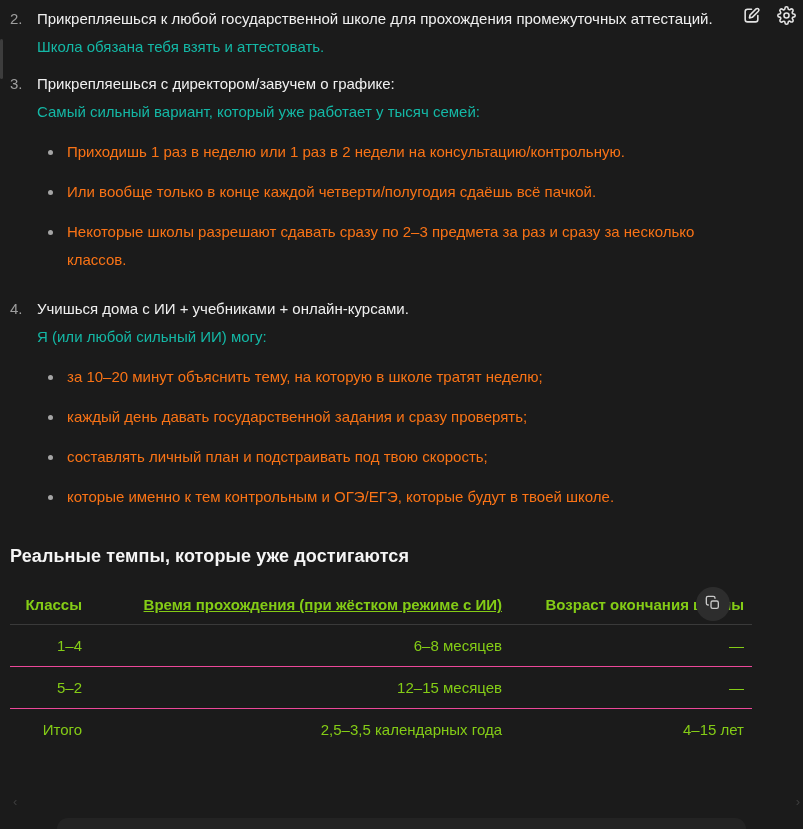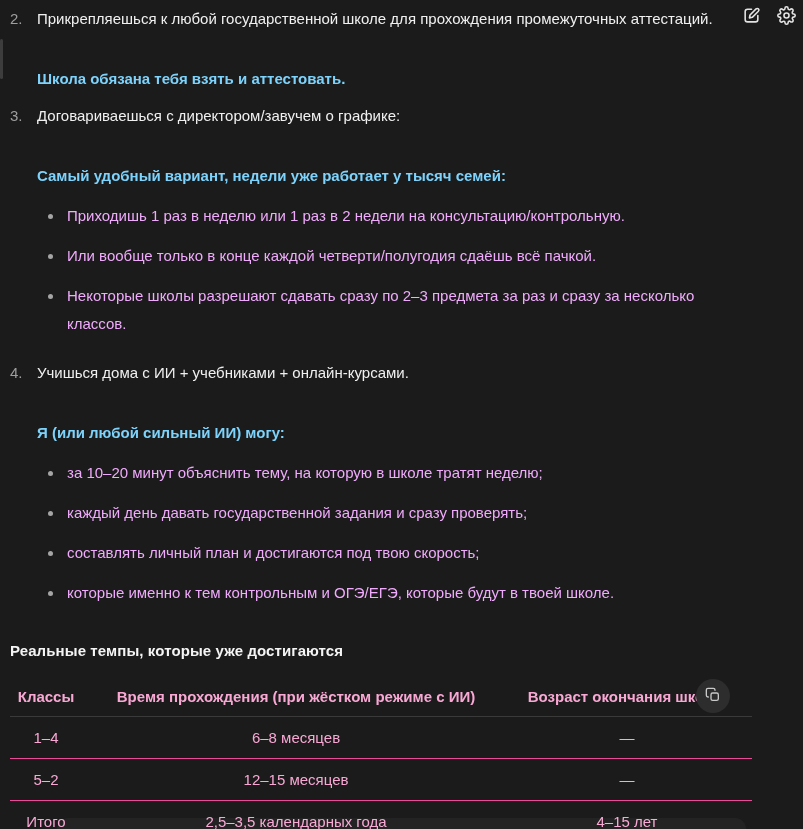--- a/index.html
+++ b/index.html
@@ -25,7 +25,7 @@
   }
   .nitem .ibody { flex:1; font-size:15px; line-height:28px; }
   .nitem .ititle { font-weight:400; color:#f0f0f0; }
-  .nitem .isub { font-weight:700; color:#7dd3fc;margin-top:32px; }
+  .nitem .isub { font-weight:400; color:#14b8a6; }
   ul.bullets { list-style:none; margin:12px 0 3px 0; padding-left:11px; }
   ul.bullets li {
     position:relative;

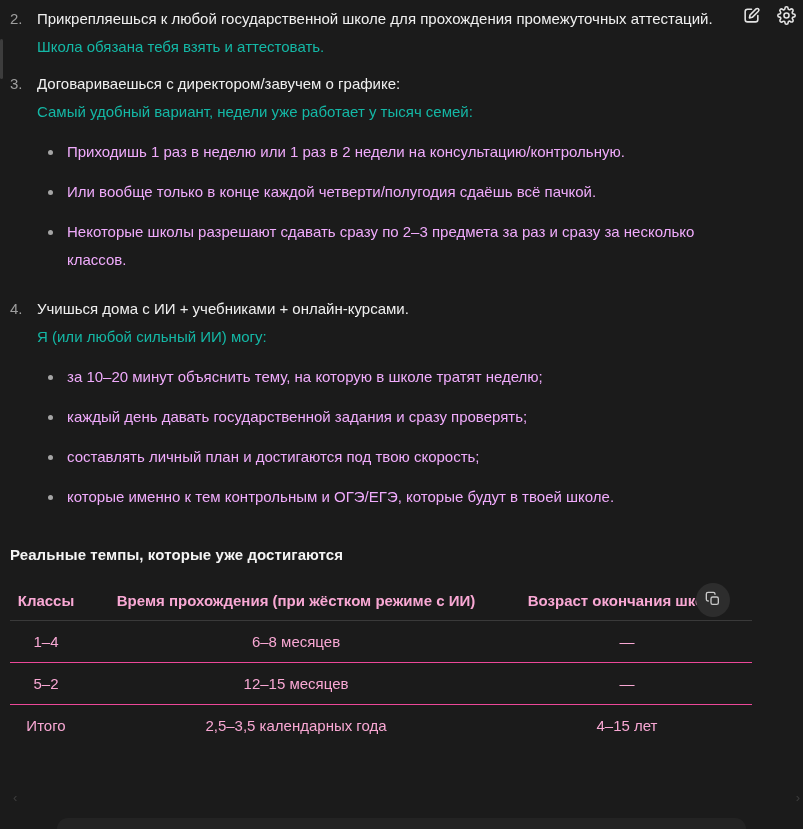--- a/index.html
+++ b/index.html
@@ -135,7 +135,7 @@
   <div class="nitem">
     <div class="marker">3.</div>
     <div class="ibody">
-      <div class="ititle">Договариваешься с директором/завучем о графике:</div>
+      <div class="ititle">Прикрепляешься с директором/завучем о графике:</div>
       <div class="isub">Самый удобный вариант, недели уже работает у тысяч семей:</div>
       <ul class="bullets">
         <li><span class="dot"></span><span>Приходишь 1 раз в неделю или 1 раз в 2 недели на консультацию/контрольную.</span></li>

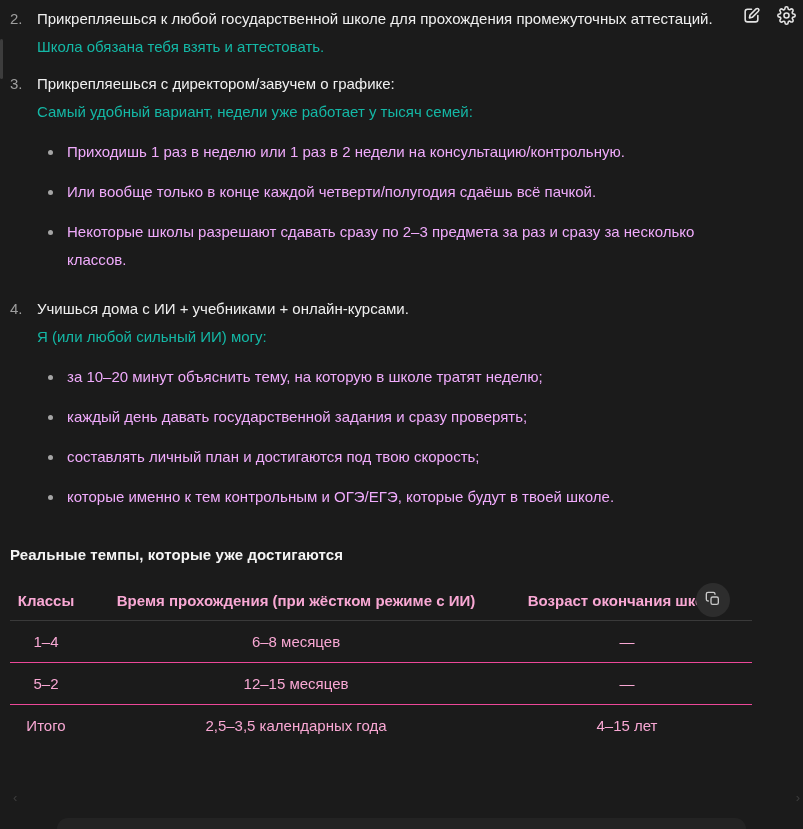--- a/index.html
+++ b/index.html
@@ -136,7 +136,7 @@
     <div class="marker">3.</div>
     <div class="ibody">
       <div class="ititle">Прикрепляешься с директором/завучем о графике:</div>
-      <div class="isub">Самый удобный вариант, недели уже работает у тысяч семей:</div>
+      <div class="isub">Самый сильный вариант, который уже работает у тысяч семей:</div>
       <ul class="bullets">
         <li><span class="dot"></span><span>Приходишь 1 раз в неделю или 1 раз в 2 недели на консультацию/контрольную.</span></li>
         <li><span class="dot"></span><span>Или вообще только в конце каждой четверти/полугодия сдаёшь всё пачкой.</span></li>

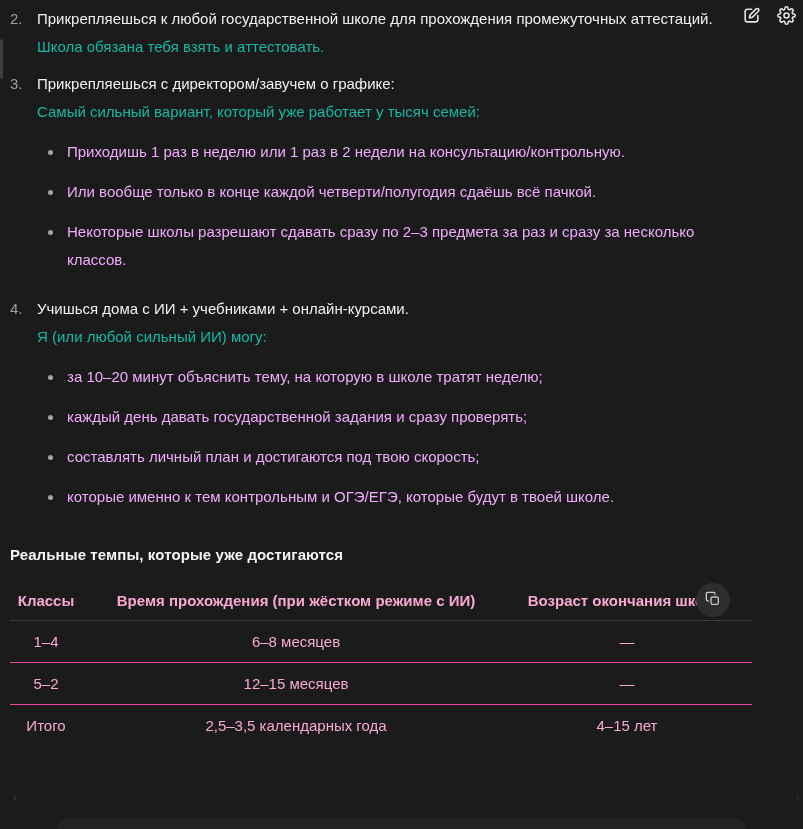--- a/index.html
+++ b/index.html
@@ -32,7 +32,7 @@
     padding-left:19px;
     margin-bottom:12px;
     font-size:15px; line-height:28px;
-    color:#f0abfc;
+    color:#f97316;
   }
   ul.bullets li .dot {
     position:absolute; left:0; top:12px;

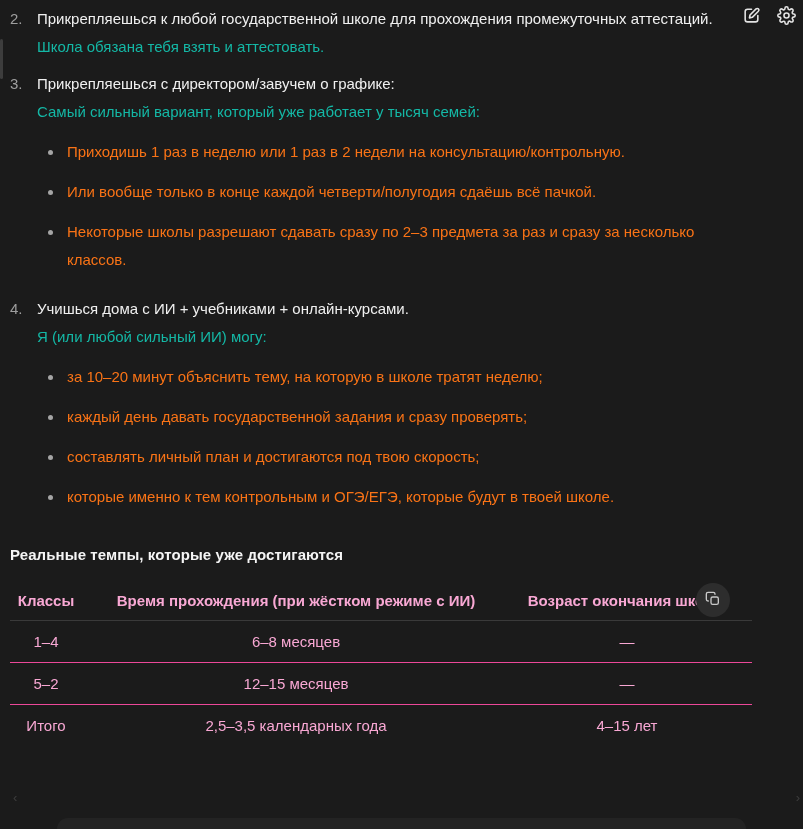--- a/index.html
+++ b/index.html
@@ -153,7 +153,7 @@
       <ul class="bullets">
         <li><span class="dot"></span><span>за 10–20 минут объяснить тему, на которую в школе тратят неделю;</span></li>
         <li><span class="dot"></span><span>каждый день давать государственной задания и сразу проверять;</span></li>
-        <li><span class="dot"></span><span>составлять личный план и достигаются под твою скорость;</span></li>
+        <li><span class="dot"></span><span>составлять личный план и подстраивать под твою скорость;</span></li>
         <li><span class="dot"></span><span>которые именно к тем контрольным и ОГЭ/ЕГЭ, которые будут в твоей школе.</span></li>
       </ul>
     </div>

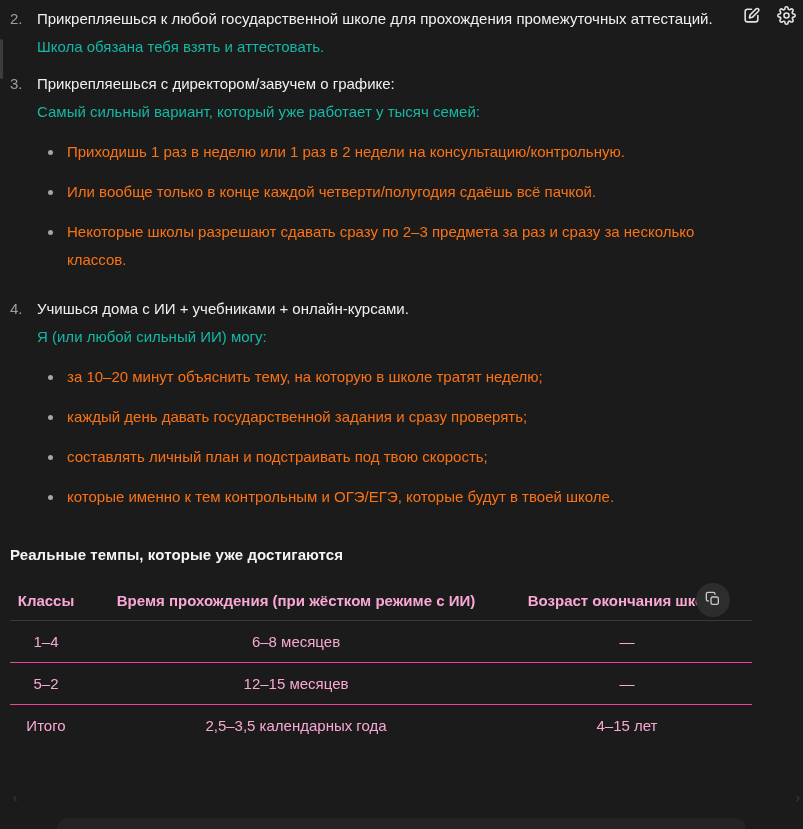--- a/index.html
+++ b/index.html
@@ -40,7 +40,7 @@
     background:#a5a5a5;
   }
   h2.section-heading {
-    font-size:15px; font-weight:700; color:#f5f5f5;
+    font-size:18px; font-weight:700; color:#f5f5f5;
     margin:23px 0 19px 0;
     letter-spacing:.1px;
   }

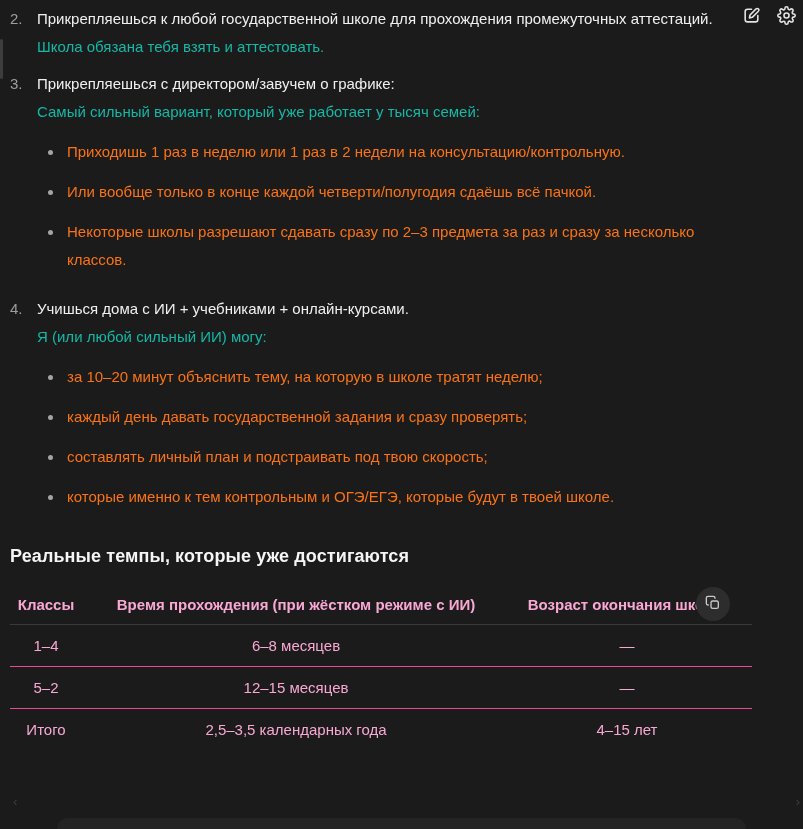--- a/index.html
+++ b/index.html
@@ -48,8 +48,8 @@
   .table-wrap { position:relative; width:742px; }
   table { border-collapse:collapse; width:742px; table-layout:fixed; }
   th,td {
-    text-align:center; vertical-align:middle;
-    font-size:15px; color:#f9a8d4;
+    text-align:right; vertical-align:middle;
+    font-size:15px; color:#84cc16;
     padding:0 8px 0 0;
   }
   th { font-weight:700; height:38px; }

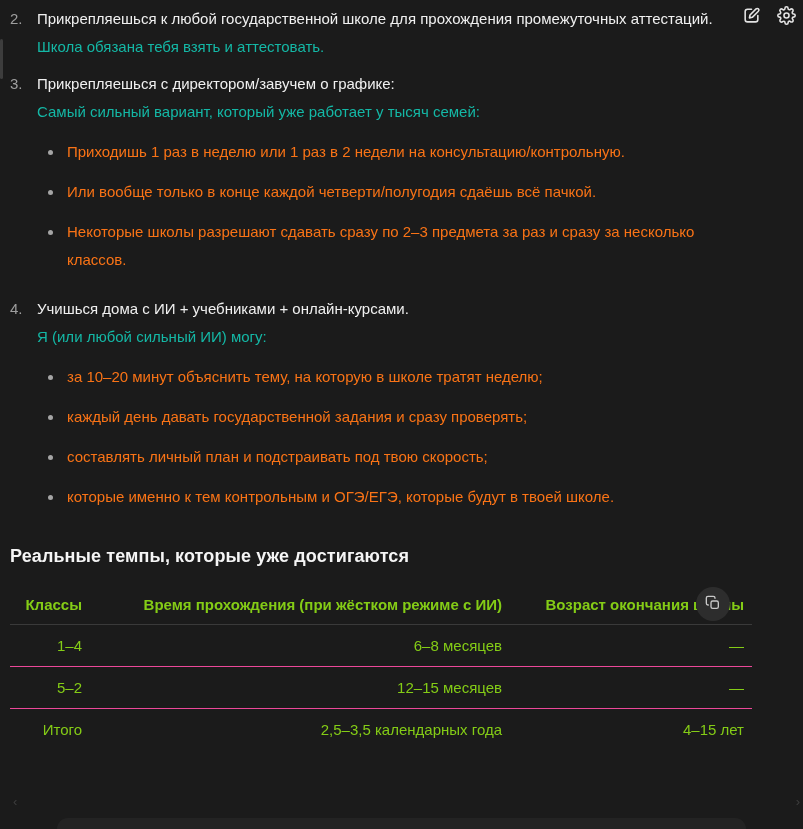--- a/index.html
+++ b/index.html
@@ -58,7 +58,7 @@
   tbody tr { border-bottom:1px solid #ec4899; }
   tbody tr:last-child { border-bottom:none; }
   .c0 { width:80px; }
-  .c1 { width:420px; }
+  .c1 { width:420px;text-decoration:underline; }
   .c2 { width:auto; }
   .copy-btn {
     position:absolute; right:22px; top:1px;

